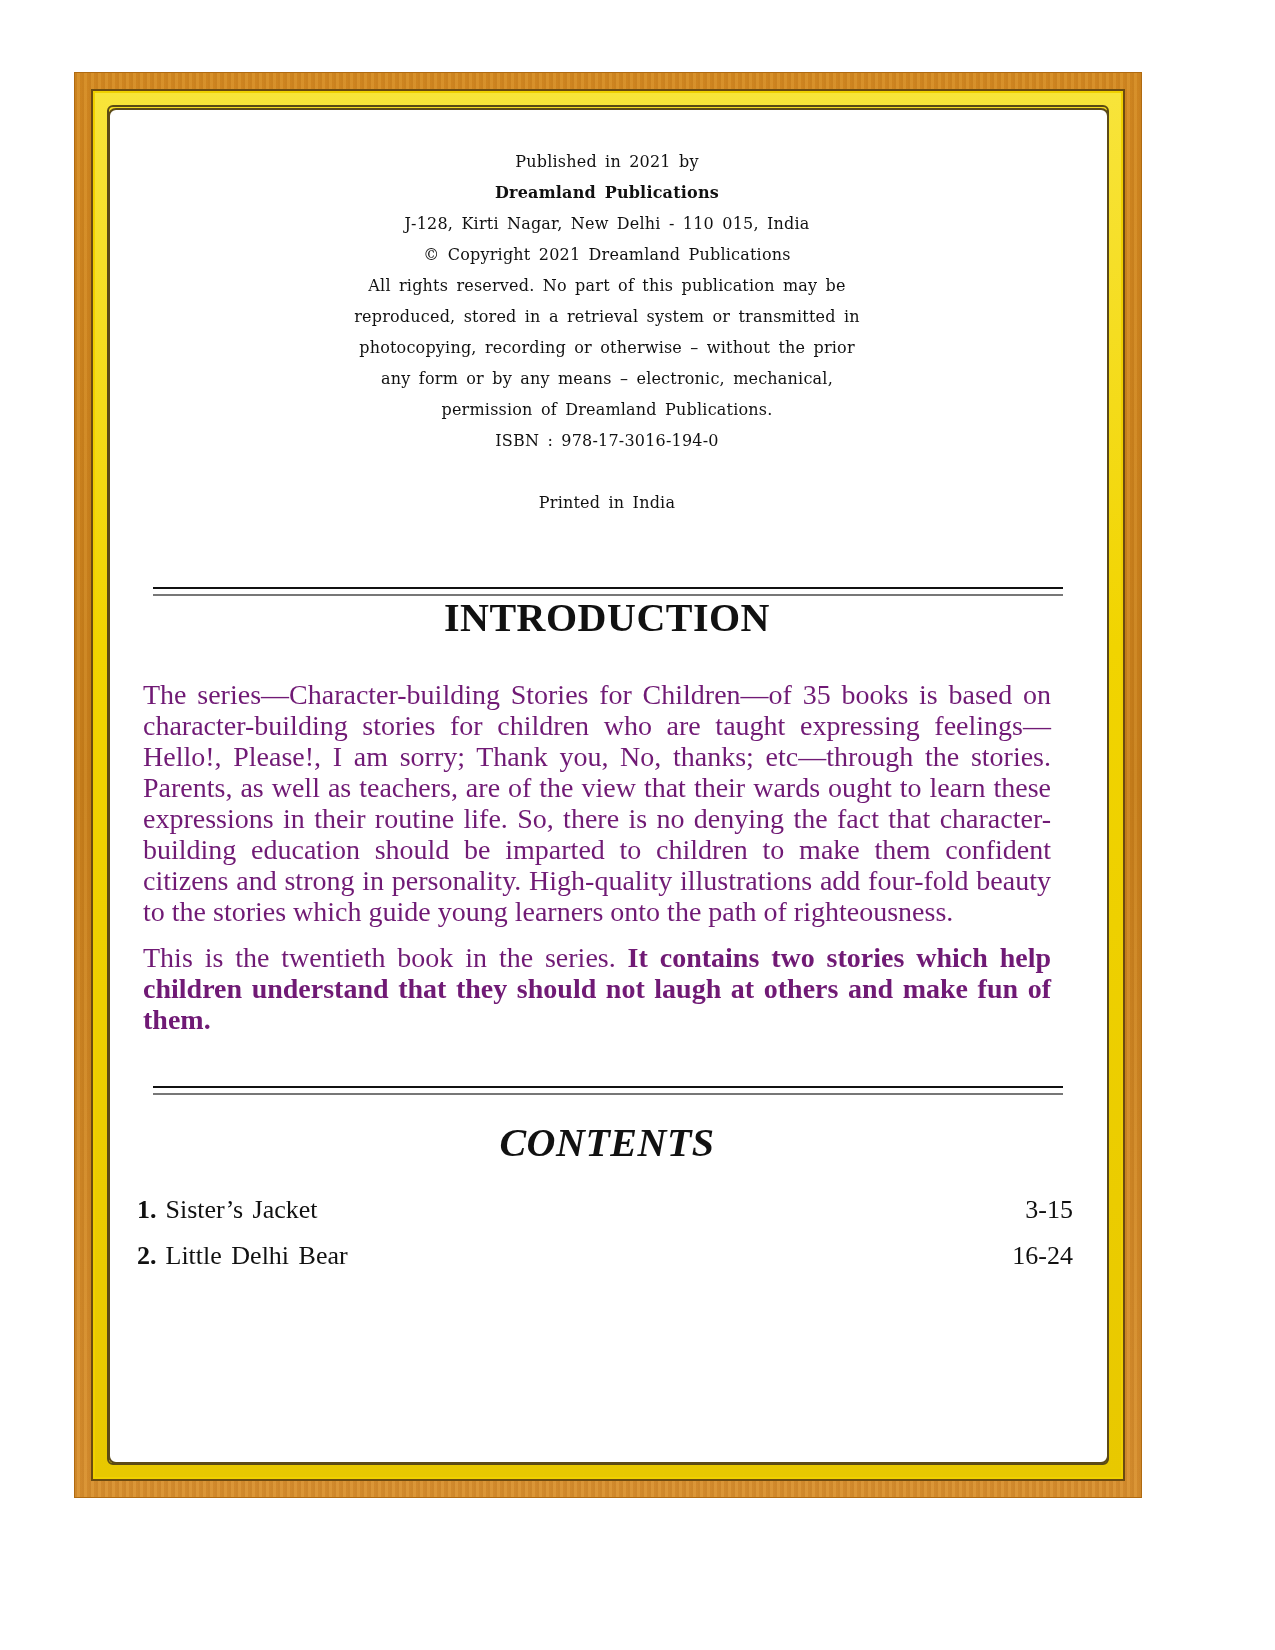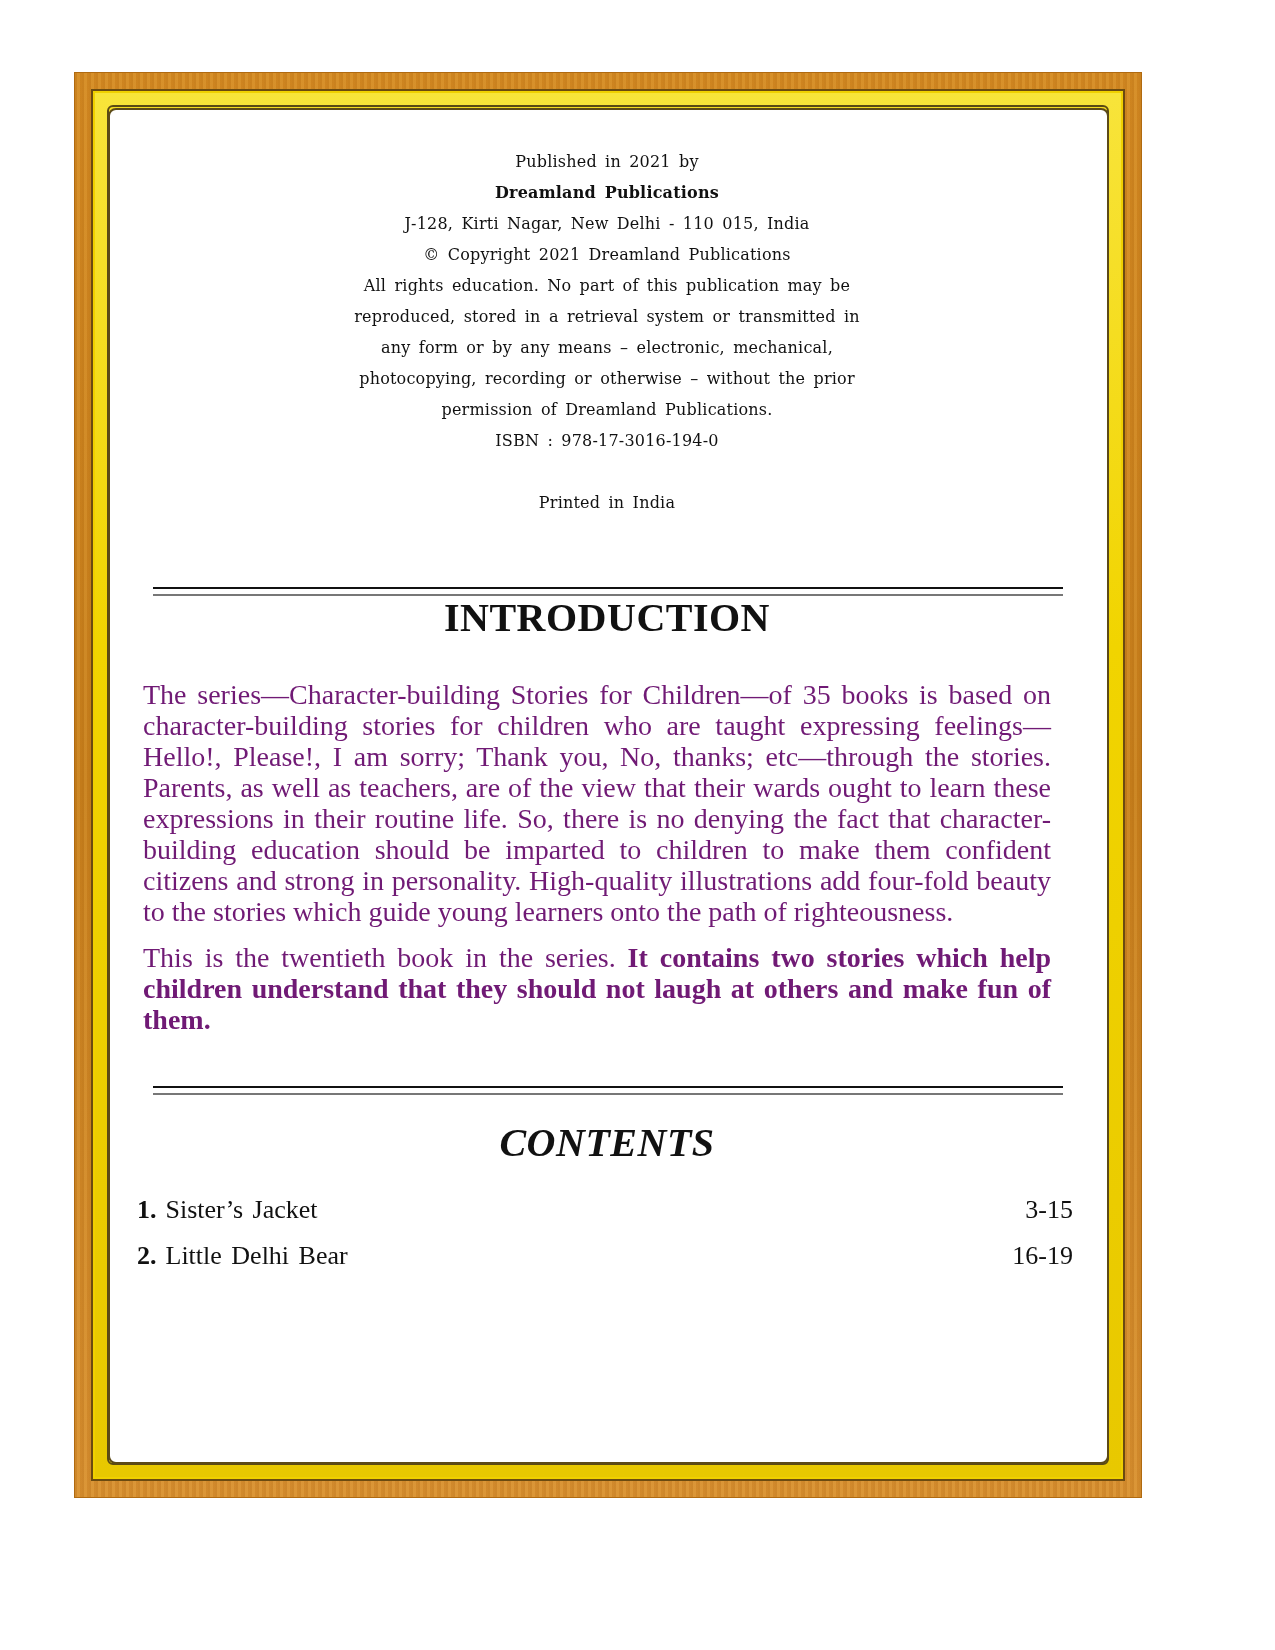--- a/index.html
+++ b/index.html
@@ -159,7 +159,7 @@
   <div class="bold">Dreamland Publications</div>
   <div>J-128, Kirti Nagar, New Delhi - 110 015, India</div>
   <div>© Copyright 2021 Dreamland Publications</div>
-  <div>All rights education.  No part of this publication may be</div>
+  <div>All rights reserved.  No part of this publication may be</div>
   <div>reproduced, stored in a retrieval system or transmitted in</div>
   <div>any form or by any means – electronic, mechanical,</div>
   <div>photocopying, recording or otherwise – without the prior</div>

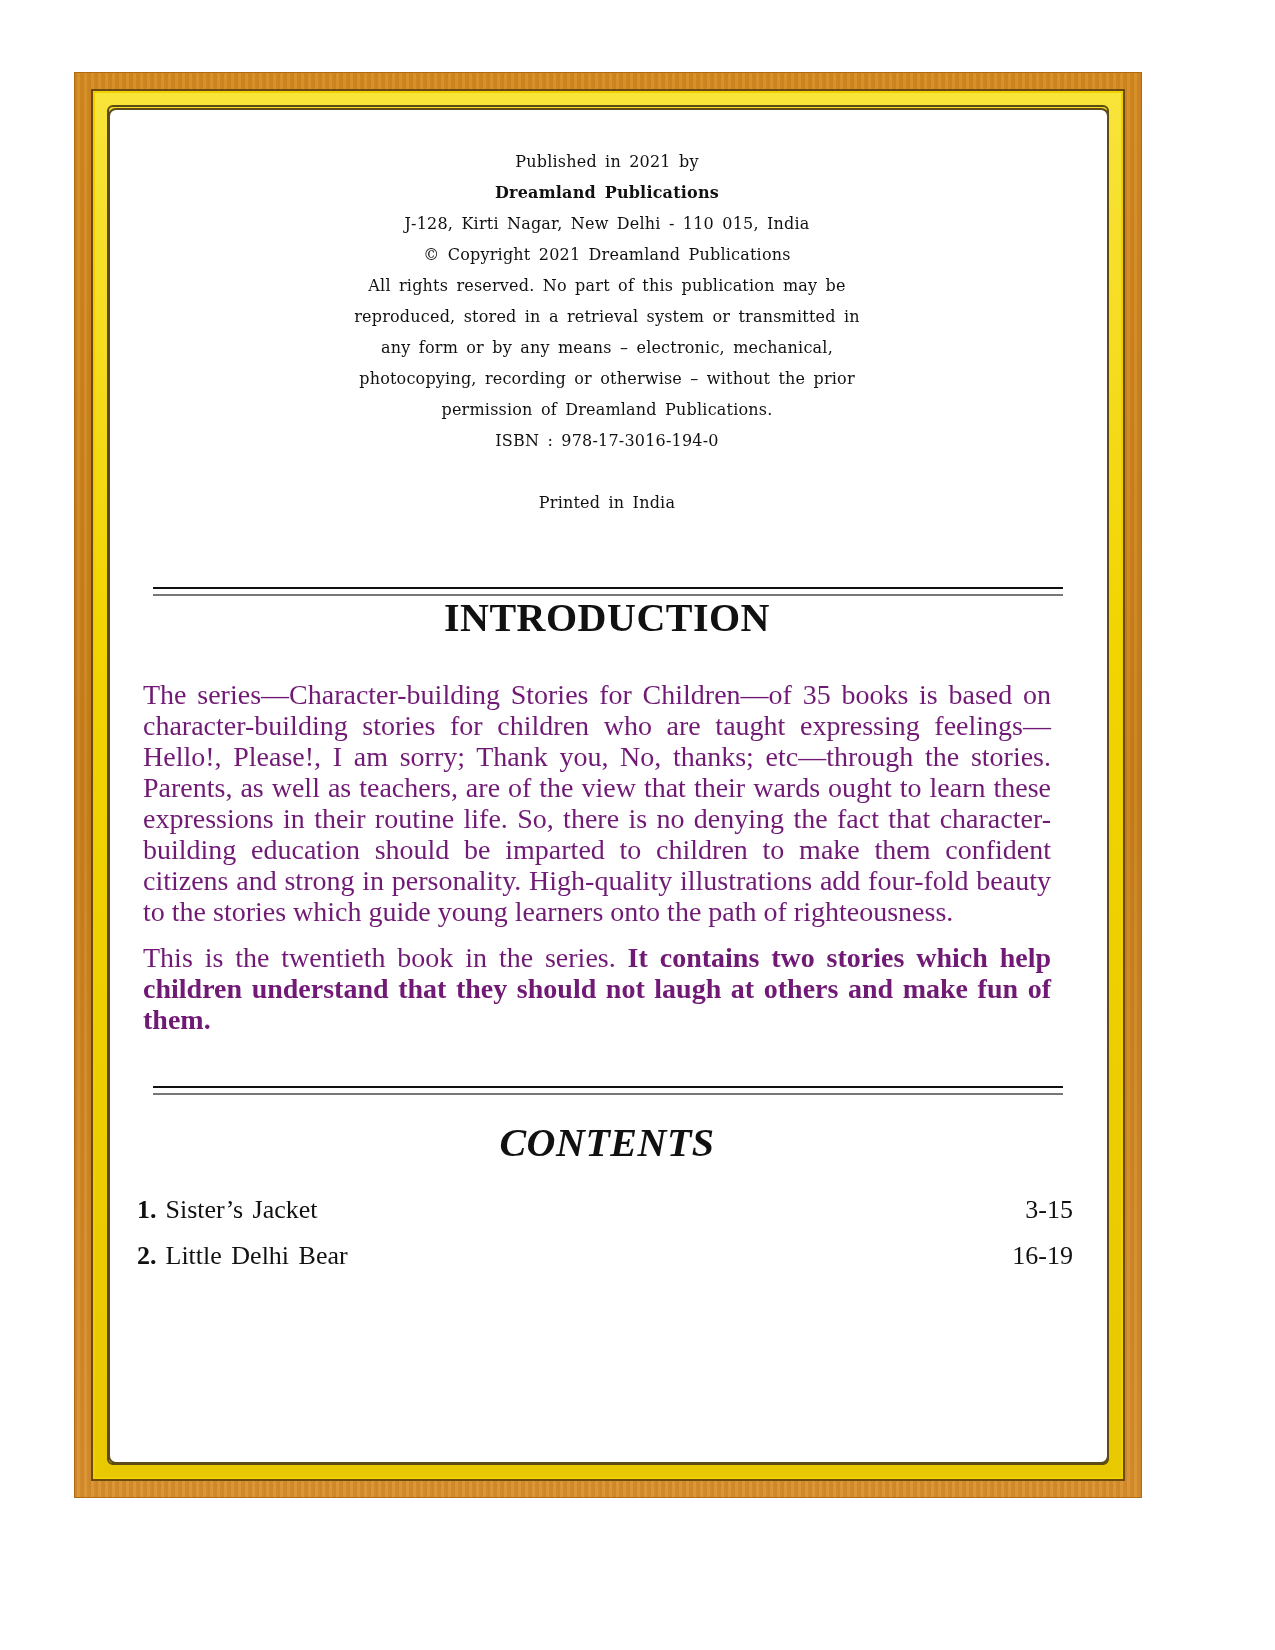--- a/index.html
+++ b/index.html
@@ -161,8 +161,8 @@
   <div>© Copyright 2021 Dreamland Publications</div>
   <div>All rights reserved.  No part of this publication may be</div>
   <div>reproduced, stored in a retrieval system or transmitted in</div>
+  <div>photocopying, recording or otherwise – without the prior</div>
   <div>any form or by any means – electronic, mechanical,</div>
-  <div>photocopying, recording or otherwise – without the prior</div>
   <div>permission of Dreamland Publications.</div>
   <div>ISBN : 978-17-3016-194-0</div>
   <div class="gap"></div>

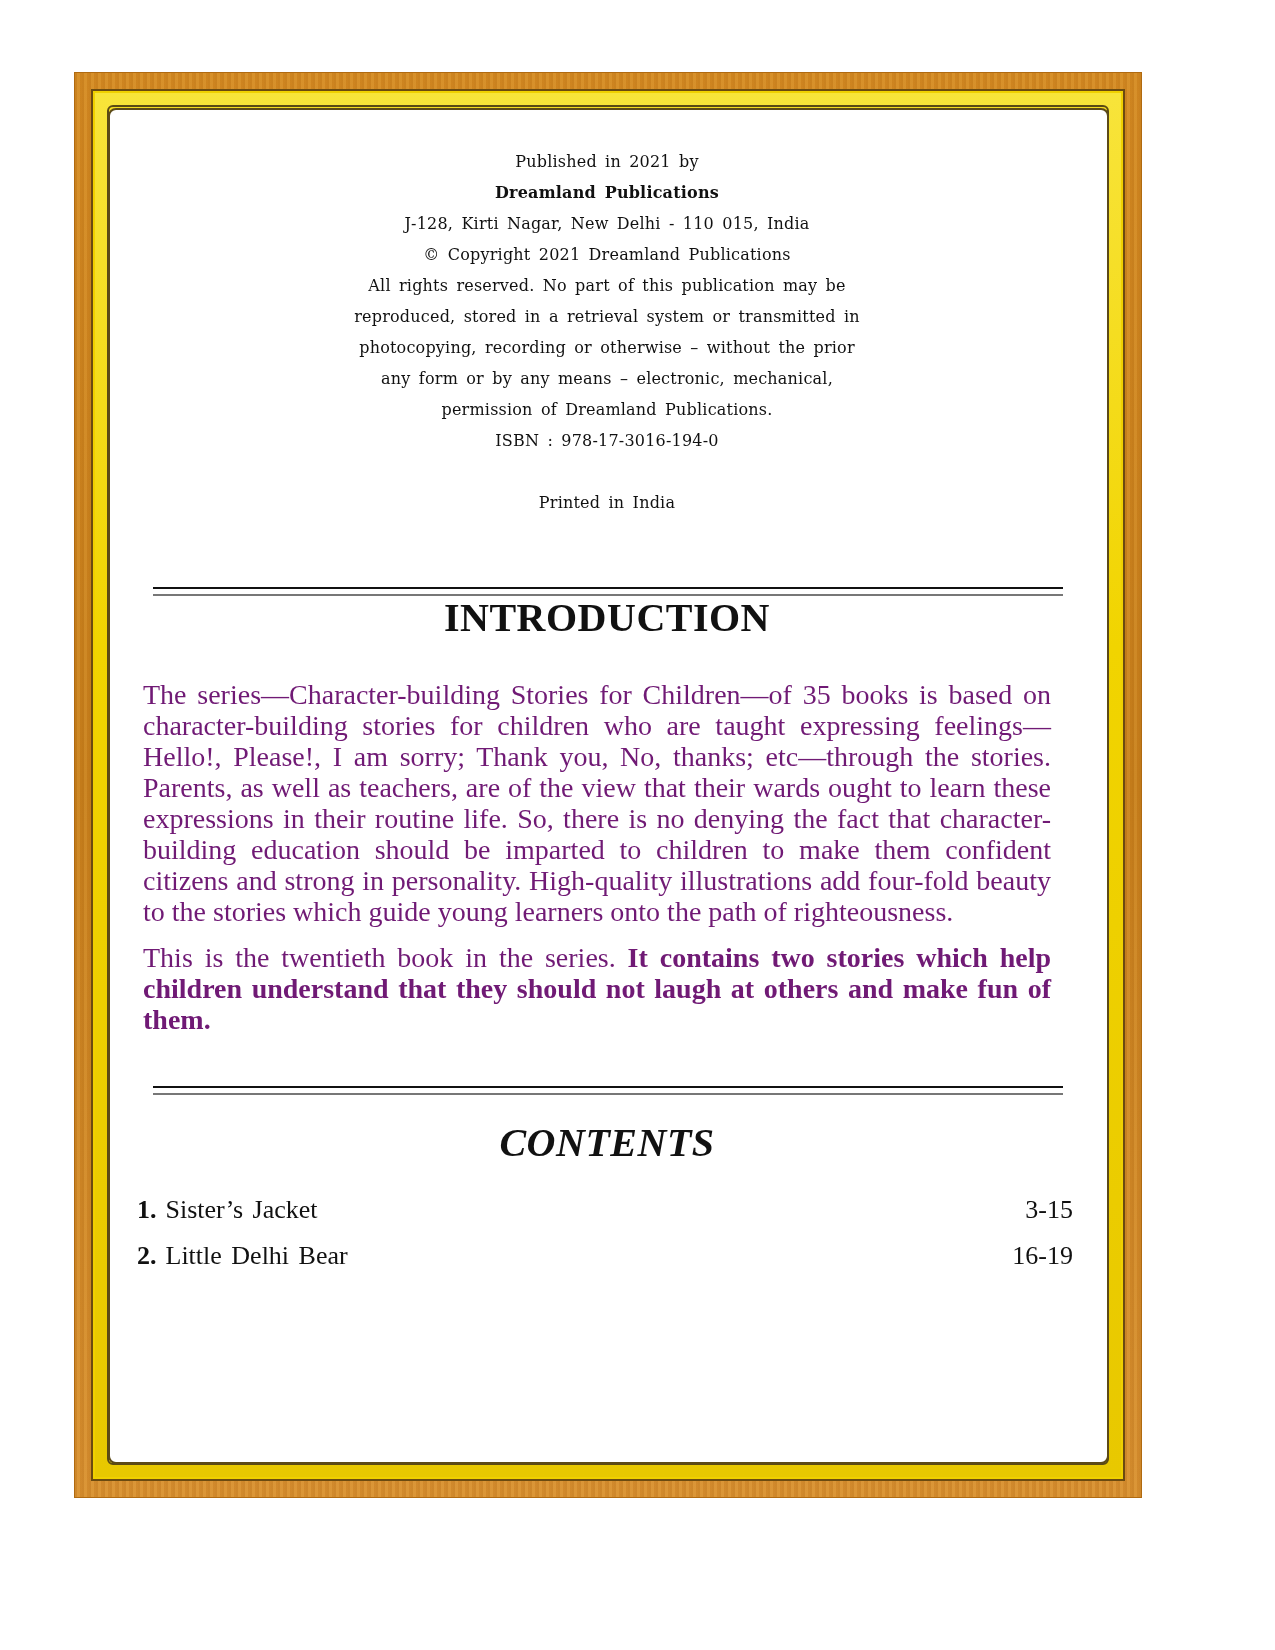--- a/index.html
+++ b/index.html
@@ -195,7 +195,7 @@
   </div>
   <div class="contents-row">
     <span><span class="num">2.</span><span class="title">Little Delhi Bear</span></span>
-    <span>16-19</span>
+    <span>16-24</span>
   </div>
 </div>
 

